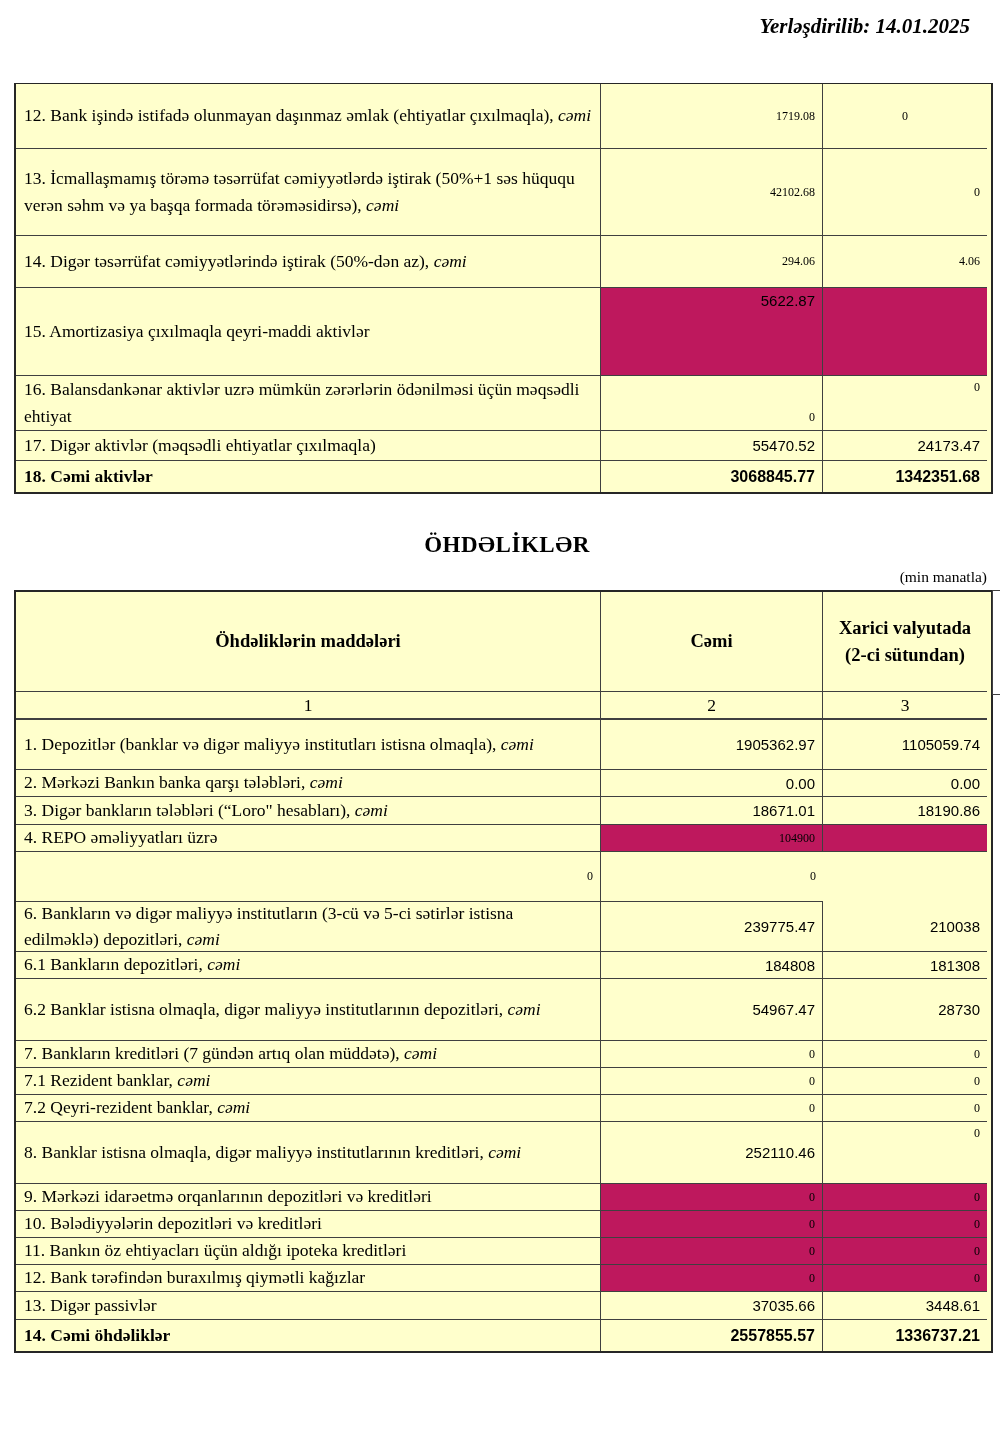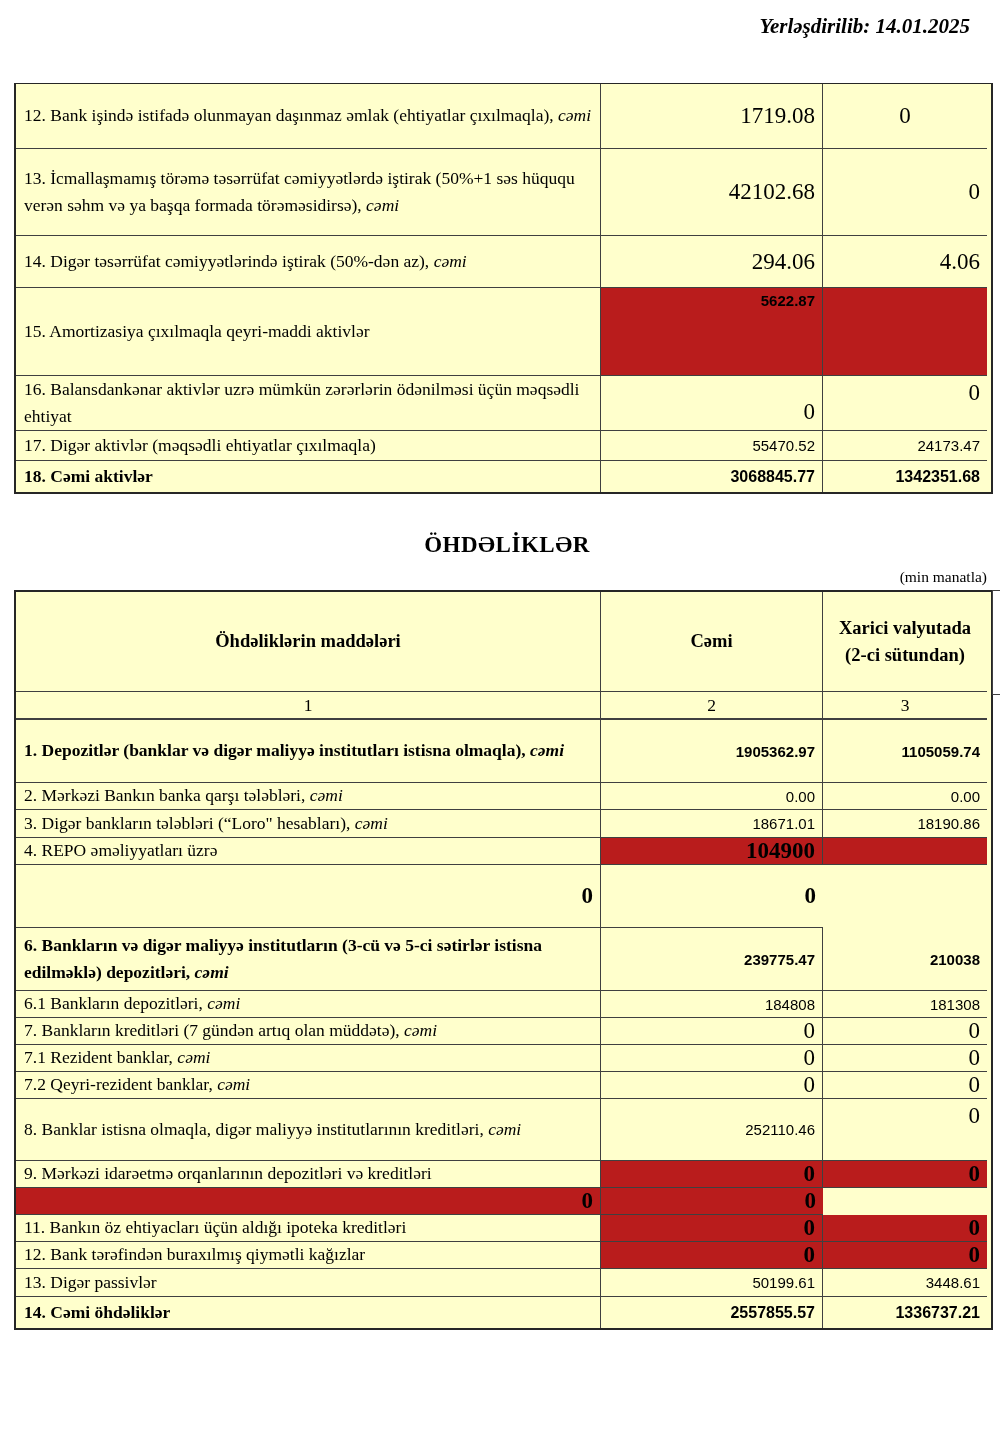--- a/index.html
+++ b/index.html
@@ -17,7 +17,7 @@
   .tr.bottom .td{border-bottom:none;}
   .label{padding:1px 8px 2px 8px;font-size:17.5px;line-height:1.5;}
   .label p{margin:0;}
-  .num{justify-content:flex-end;padding-right:7px;font-size:23px;}
+  .num{justify-content:flex-end;padding-right:7px;font-size:12px;}
   .sans{font-family:"Liberation Sans",sans-serif;font-size:15px;}
   .c{justify-content:center;padding-right:0;}
   .vtop{align-items:flex-start;padding-top:4px;}

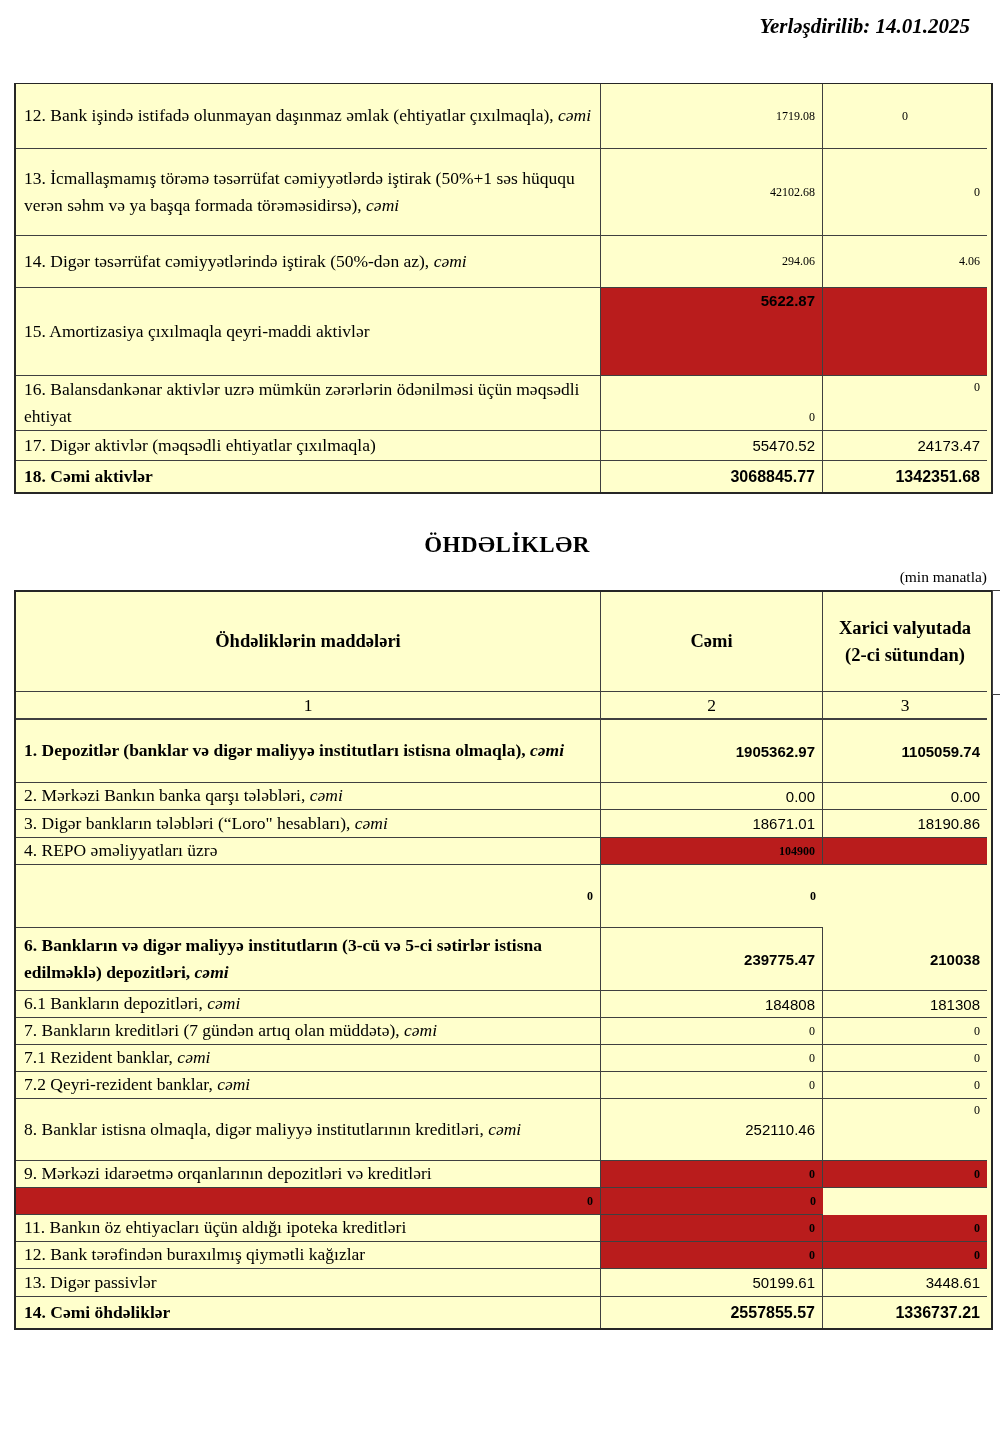--- a/index.html
+++ b/index.html
@@ -22,7 +22,7 @@
   .c{justify-content:center;padding-right:0;}
   .vtop{align-items:flex-start;padding-top:4px;}
   .vbot{align-items:flex-end;padding-bottom:5px;}
-  .white{background:#b91c1c;font-weight:bold;}
+  .white{background:#be185d;}
   .bold{font-weight:bold;}
   .bold.sans{font-size:16px;}
   .it{font-style:italic;}

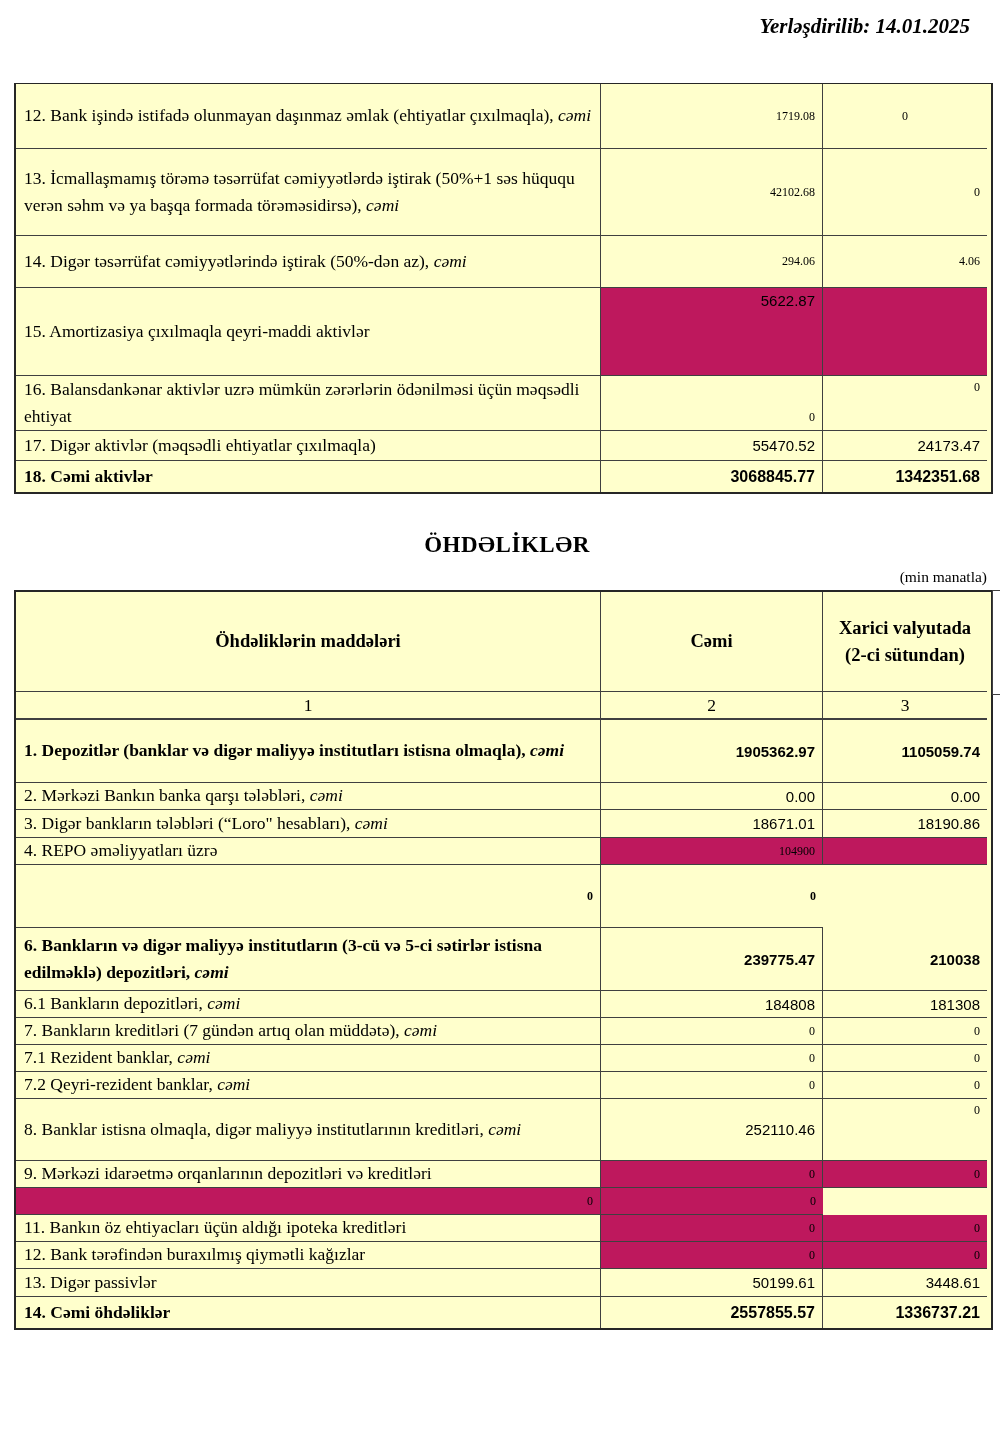--- a/index.html
+++ b/index.html
@@ -29,7 +29,7 @@
 
   
   .h27{height:27px;} .h28{height:28px;} .h30{height:30px;} .h31{height:31px;}
-  .h52{height:52px;} .h55{height:55px;} .h62{height:62px;} .h63{height:63px;font-weight:bold;}
+  .h52{height:52px;} .h55{height:55px;} .h62{height:62px;} .h63{height:50px;}
   .h65{height:65px;} .h87{height:87px;} .h88{height:88px;} .h100{height:100px;}
 
   

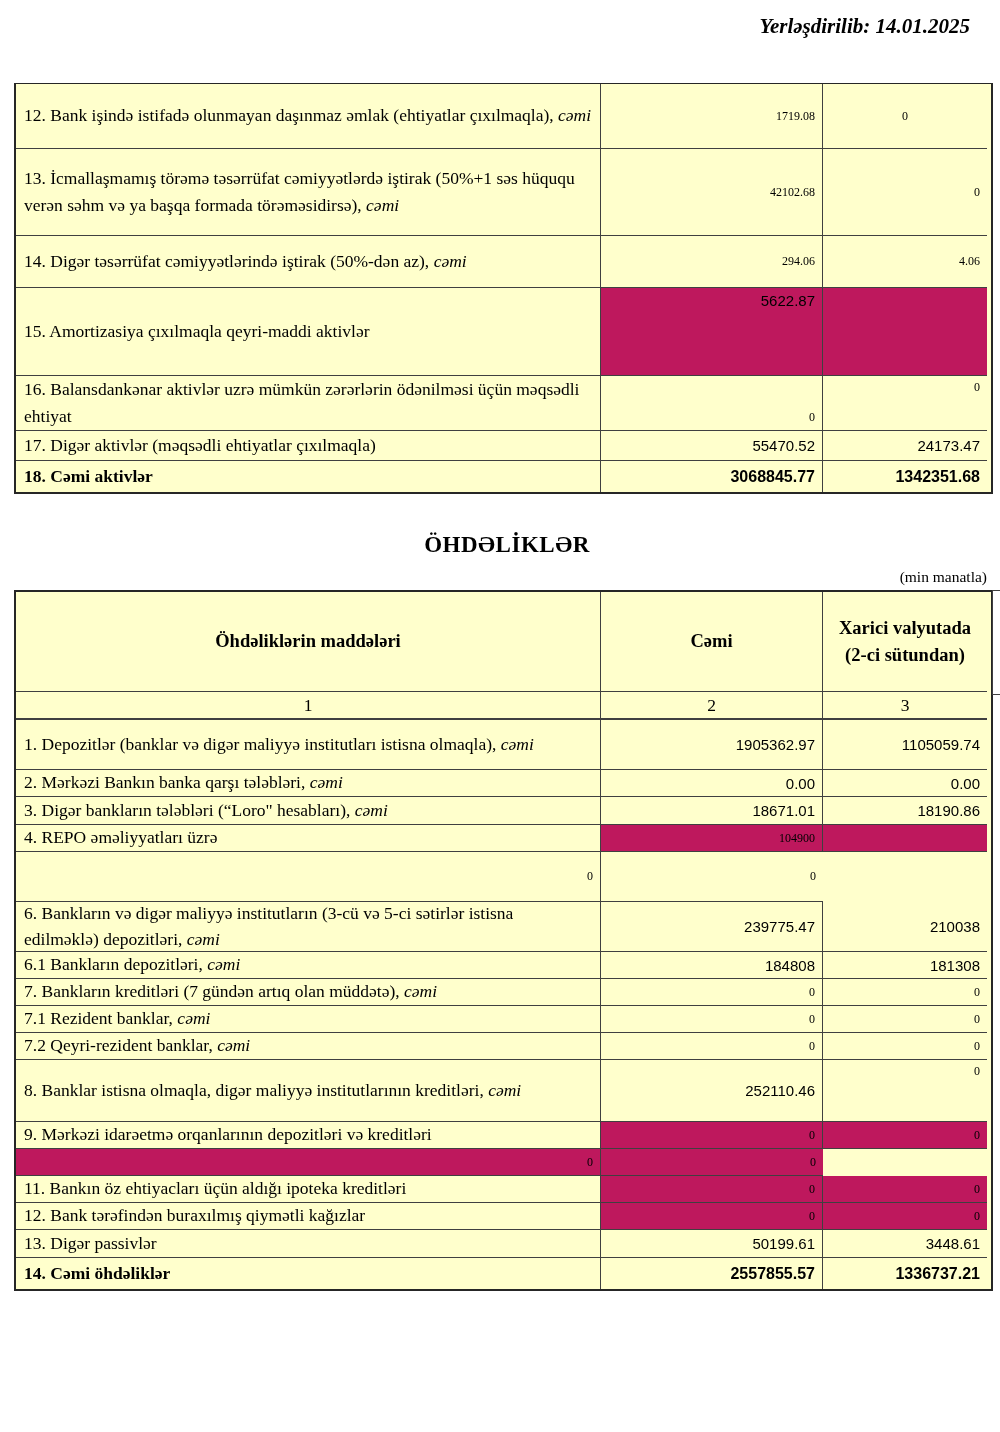--- a/index.html
+++ b/index.html
@@ -162,6 +162,13 @@
       <div class="td num sans">184808</div>
       <div class="td num sans last">181308</div>
     </div>
+    <div class="tr h62">
+      <div class="td label">
+          <p><span>6.2 Banklar istisna olmaqla, digər maliyyə institutlarının depozitləri, </span><span class="it">cəmi</span></p>
+        </div>
+      <div class="td num sans">54967.47</div>
+      <div class="td num sans last">28730</div>
+    </div>
     <div class="tr h27">
       <div class="td label">
           <p><span>7. Bankların kreditləri (7 gündən artıq olan müddətə), </span><span class="it">cəmi</span></p>

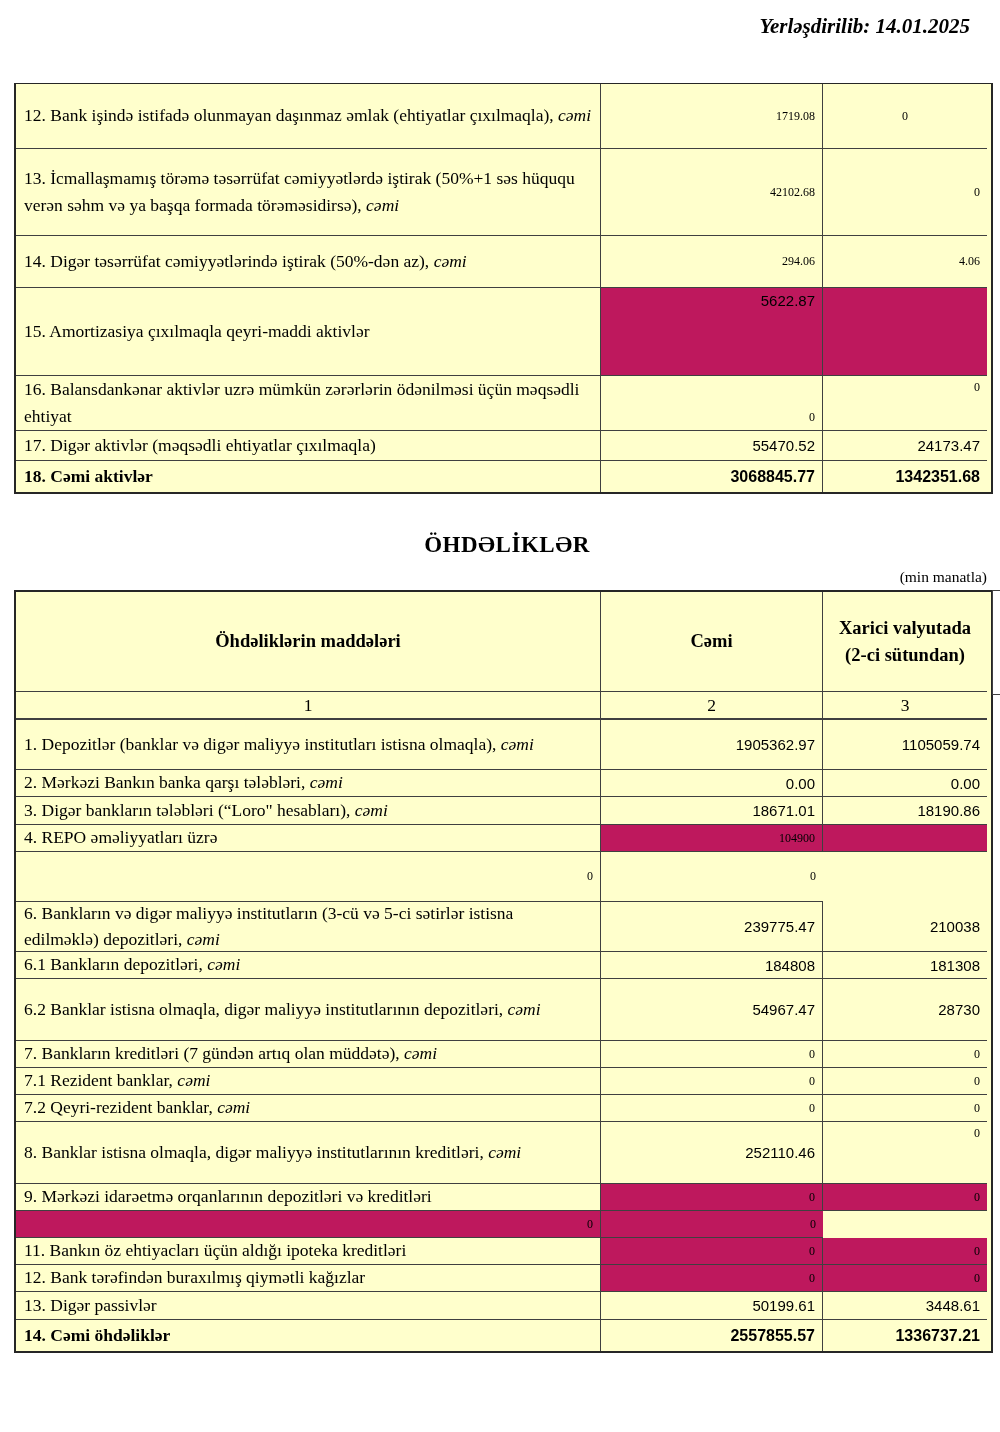--- a/index.html
+++ b/index.html
@@ -205,6 +205,9 @@
       <div class="td num white last">0</div>
     </div>
     <div class="tr h27">
+      <div class="td label">
+          <p><span>10. Bələdiyyələrin depozitləri və kreditləri</span></p>
+        </div>
       <div class="td num white">0</div>
       <div class="td num white last">0</div>
     </div>

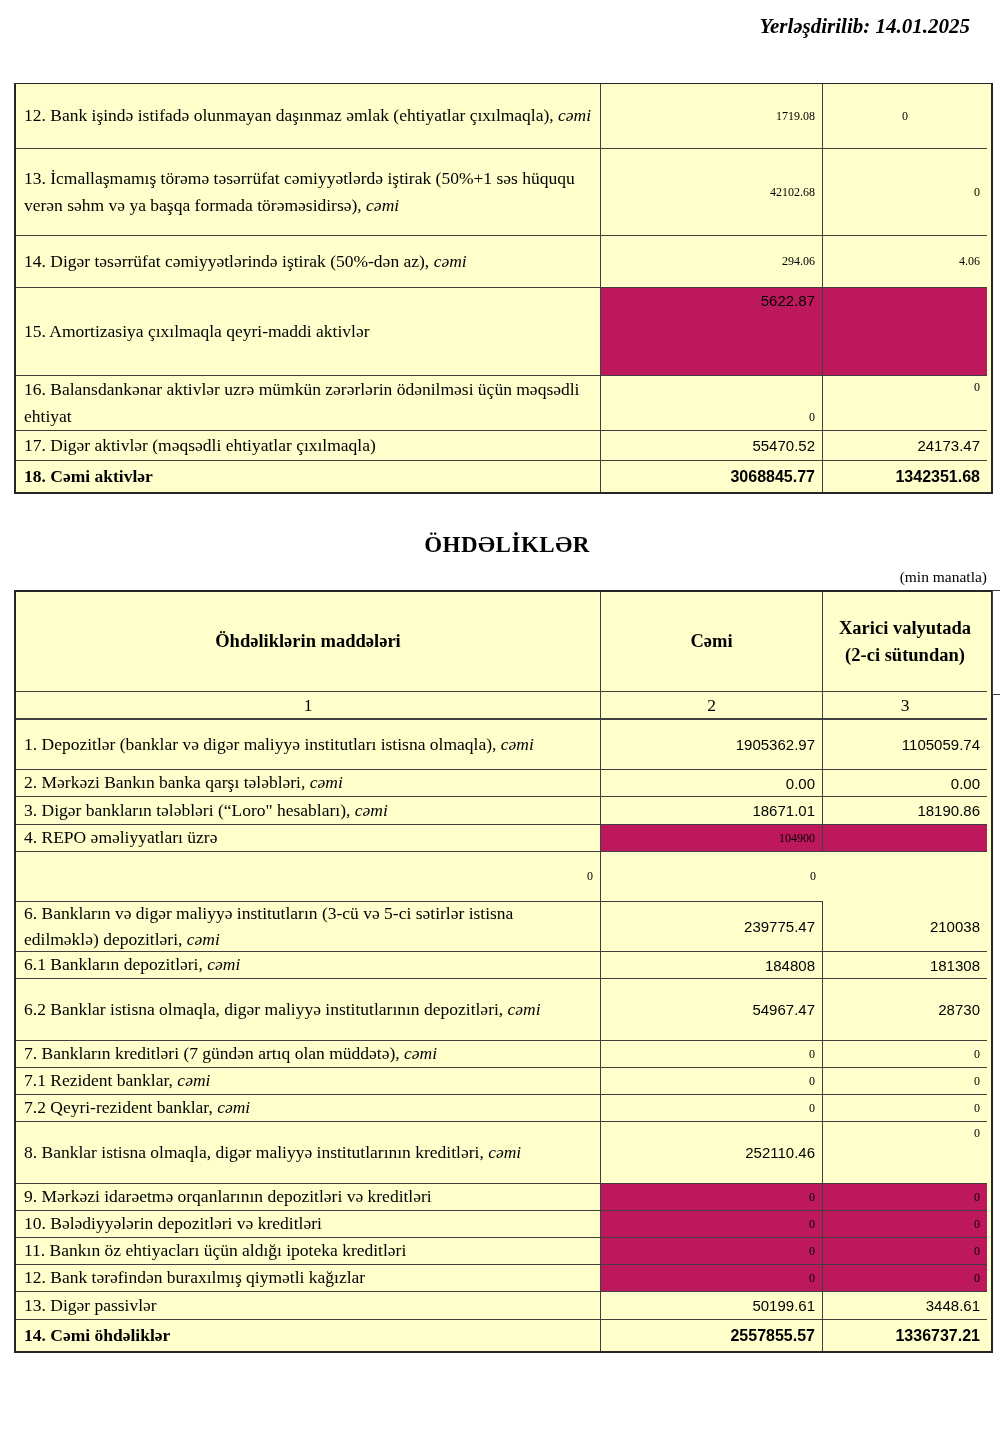--- a/index.html
+++ b/index.html
@@ -229,7 +229,7 @@
       <div class="td label">
           <p><span>13. Digər passivlər</span></p>
         </div>
-      <div class="td num sans">50199.61</div>
+      <div class="td num sans">37035.66</div>
       <div class="td num sans last">3448.61</div>
     </div>
     <div class="tr h31 bottom">

